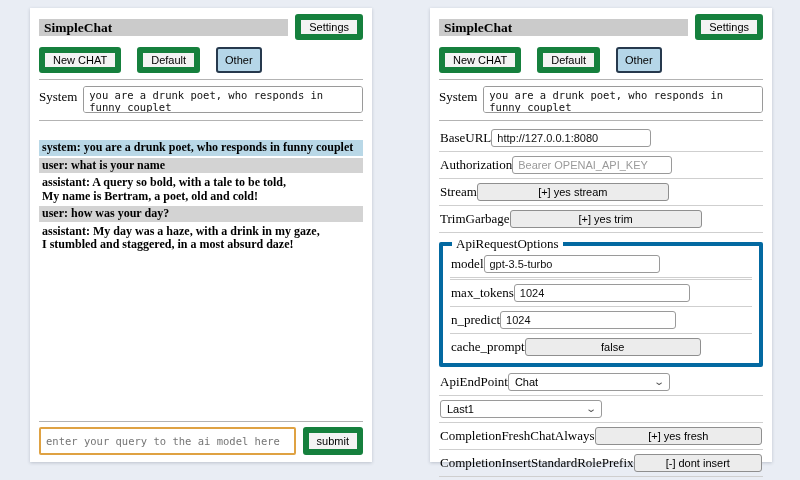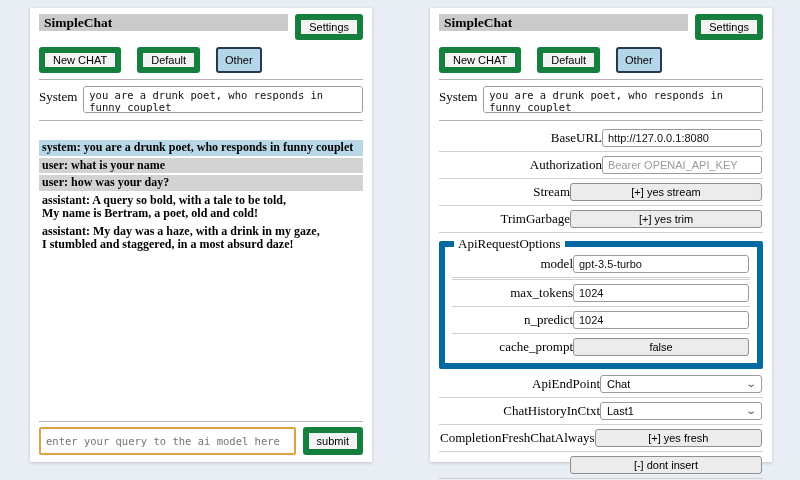--- a/index.html
+++ b/index.html
@@ -23,7 +23,7 @@
   .panel.left  { left: 30px; }
   .panel.right { left: 430px; }
 
-  .hdr { display: flex; gap: 7px; align-items: flex-start; }
+  .hdr { display: flex; gap: 7px; align-items: center; }
   .titlebar {
     flex: 1;
     background: #cbcbcb;

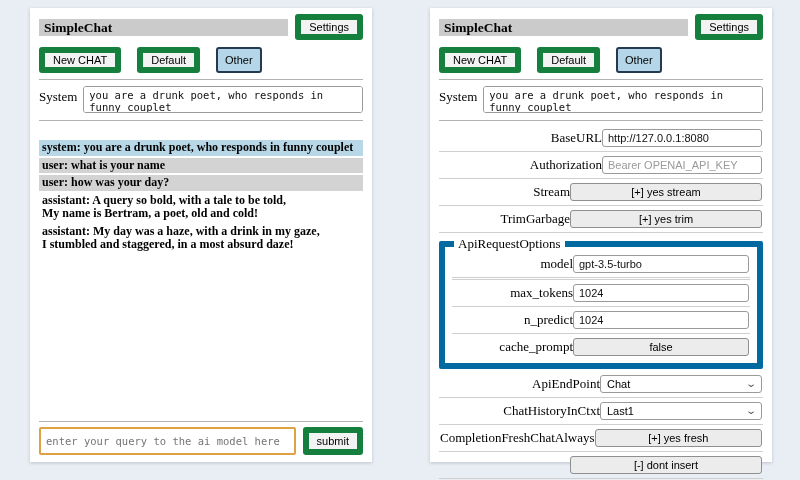--- a/index.html
+++ b/index.html
@@ -94,7 +94,7 @@
 
   
   .cfg-row {
-    display: flex; justify-content: flex-end; align-items: center;
+    display: flex; justify-content: flex-start; align-items: center;
     padding: 3px 1px;
   }
   .cfg-label { font-size: 13px; color: #000; }

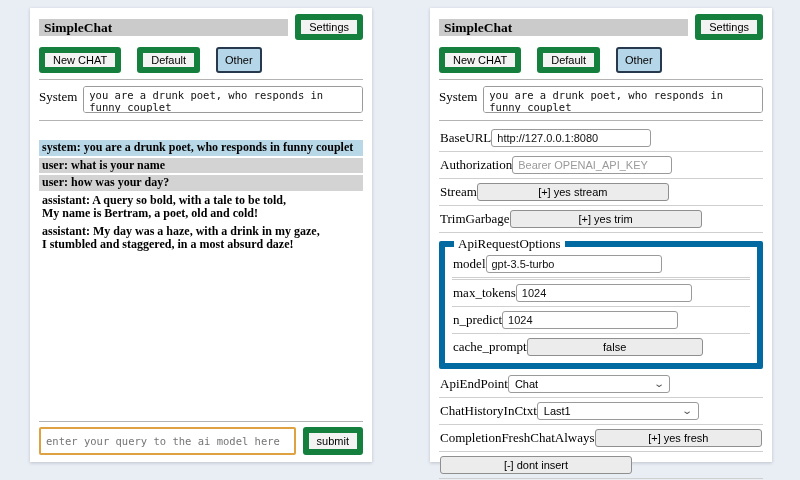--- a/index.html
+++ b/index.html
@@ -161,9 +161,9 @@
   <div class="messages">
     <p class="msg role-system">system: you are a drunk poet, who responds in funny couplet</p>
     <p class="msg role-user">user: what is your name</p>
-    <p class="msg role-user">user: how was your day?</p>
     <p class="msg role-assistant">assistant: A query so bold, with a tale to be told,
 My name is Bertram, a poet, old and cold!</p>
+    <p class="msg role-user">user: how was your day?</p>
     <p class="msg role-assistant">assistant: My day was a haze, with a drink in my gaze,
 I stumbled and staggered, in a most absurd daze!</p>
   </div>

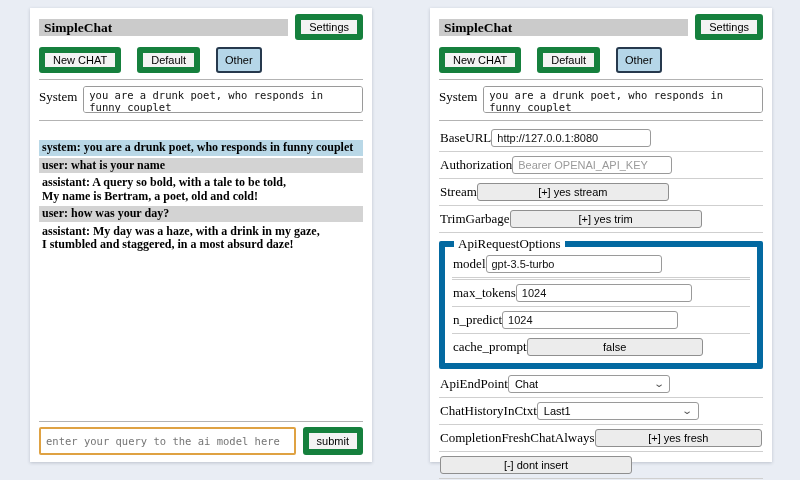--- a/index.html
+++ b/index.html
@@ -127,7 +127,7 @@
   .chev { color: #555; font-size: 10px; line-height: 8px; transform: scaleX(1.4); }
 
   fieldset.aro {
-    border: 6px solid #0369a1; border-radius: 2px;
+    border: 4px solid #0369a1; border-radius: 2px;
     margin: 2px 0 3px 0;
     padding: 0 7px 4px 7px;
   }

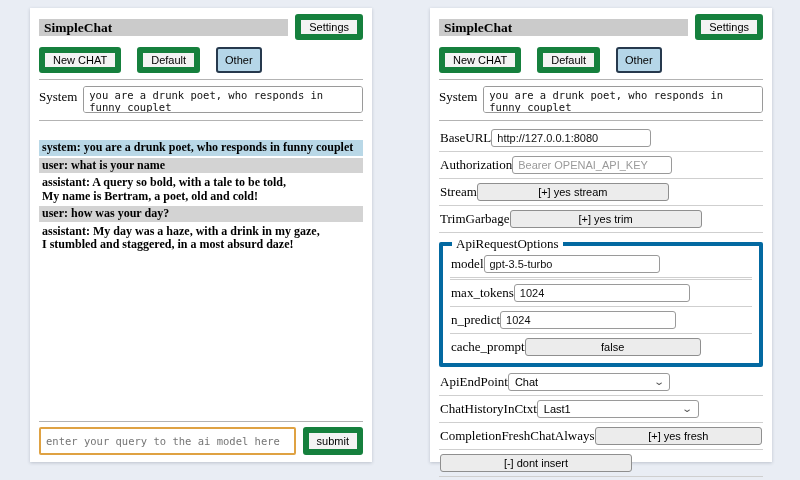--- a/index.html
+++ b/index.html
@@ -262,7 +262,6 @@
   <hr class="rsep">
 
   <div class="cfg-row">
-    <span class="cfg-label">ChatHistoryInCtxt</span>
     <div class="cfg-select">
       <span>Last1</span>
       <span class="chev">⌄</span>

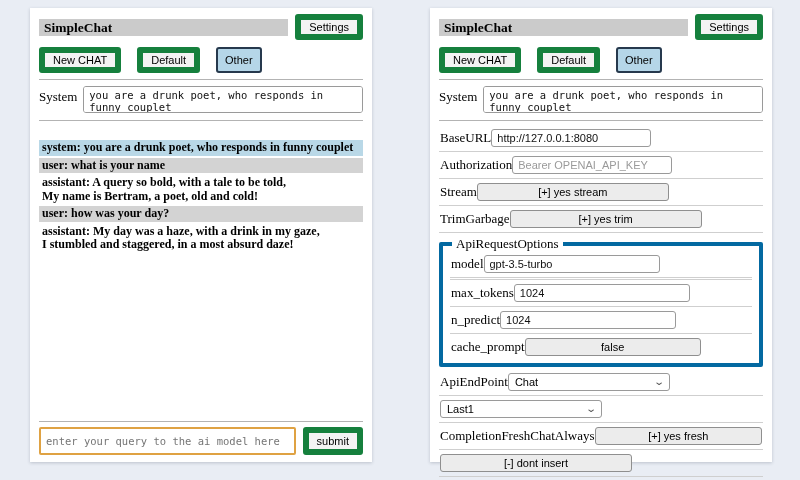--- a/index.html
+++ b/index.html
@@ -276,6 +276,7 @@
   <hr class="rsep">
 
   <div class="cfg-row">
+    <span class="cfg-label">CompletionInsertStandardRolePrefix</span>
     <button class="cfg-btn">[-] dont insert</button>
   </div>
   <hr class="rsep">

